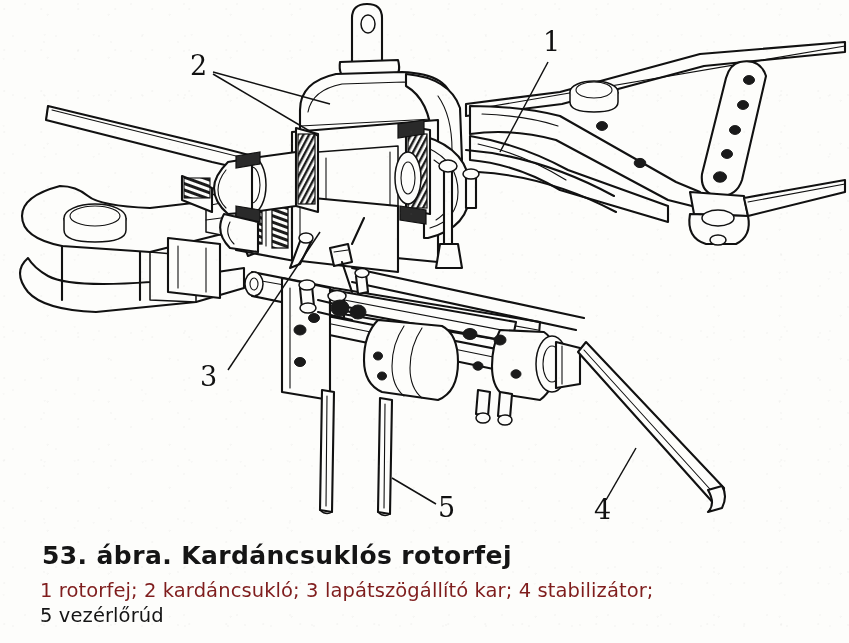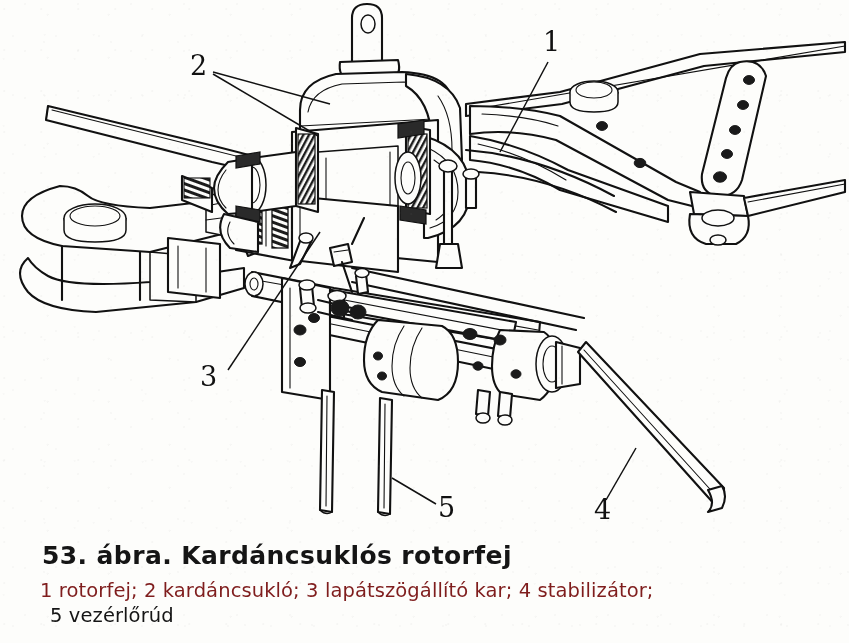--- a/index.html
+++ b/index.html
@@ -43,7 +43,7 @@
     white-space:nowrap;
   }
   .cap-l2{
-    position:absolute;left:50px;top:68px;
+    position:absolute;left:40px;top:68px;
     font-size:19.5px;letter-spacing:.1px;color:#151515;
     font-family:"DejaVu Sans", sans-serif;
     white-space:nowrap;

